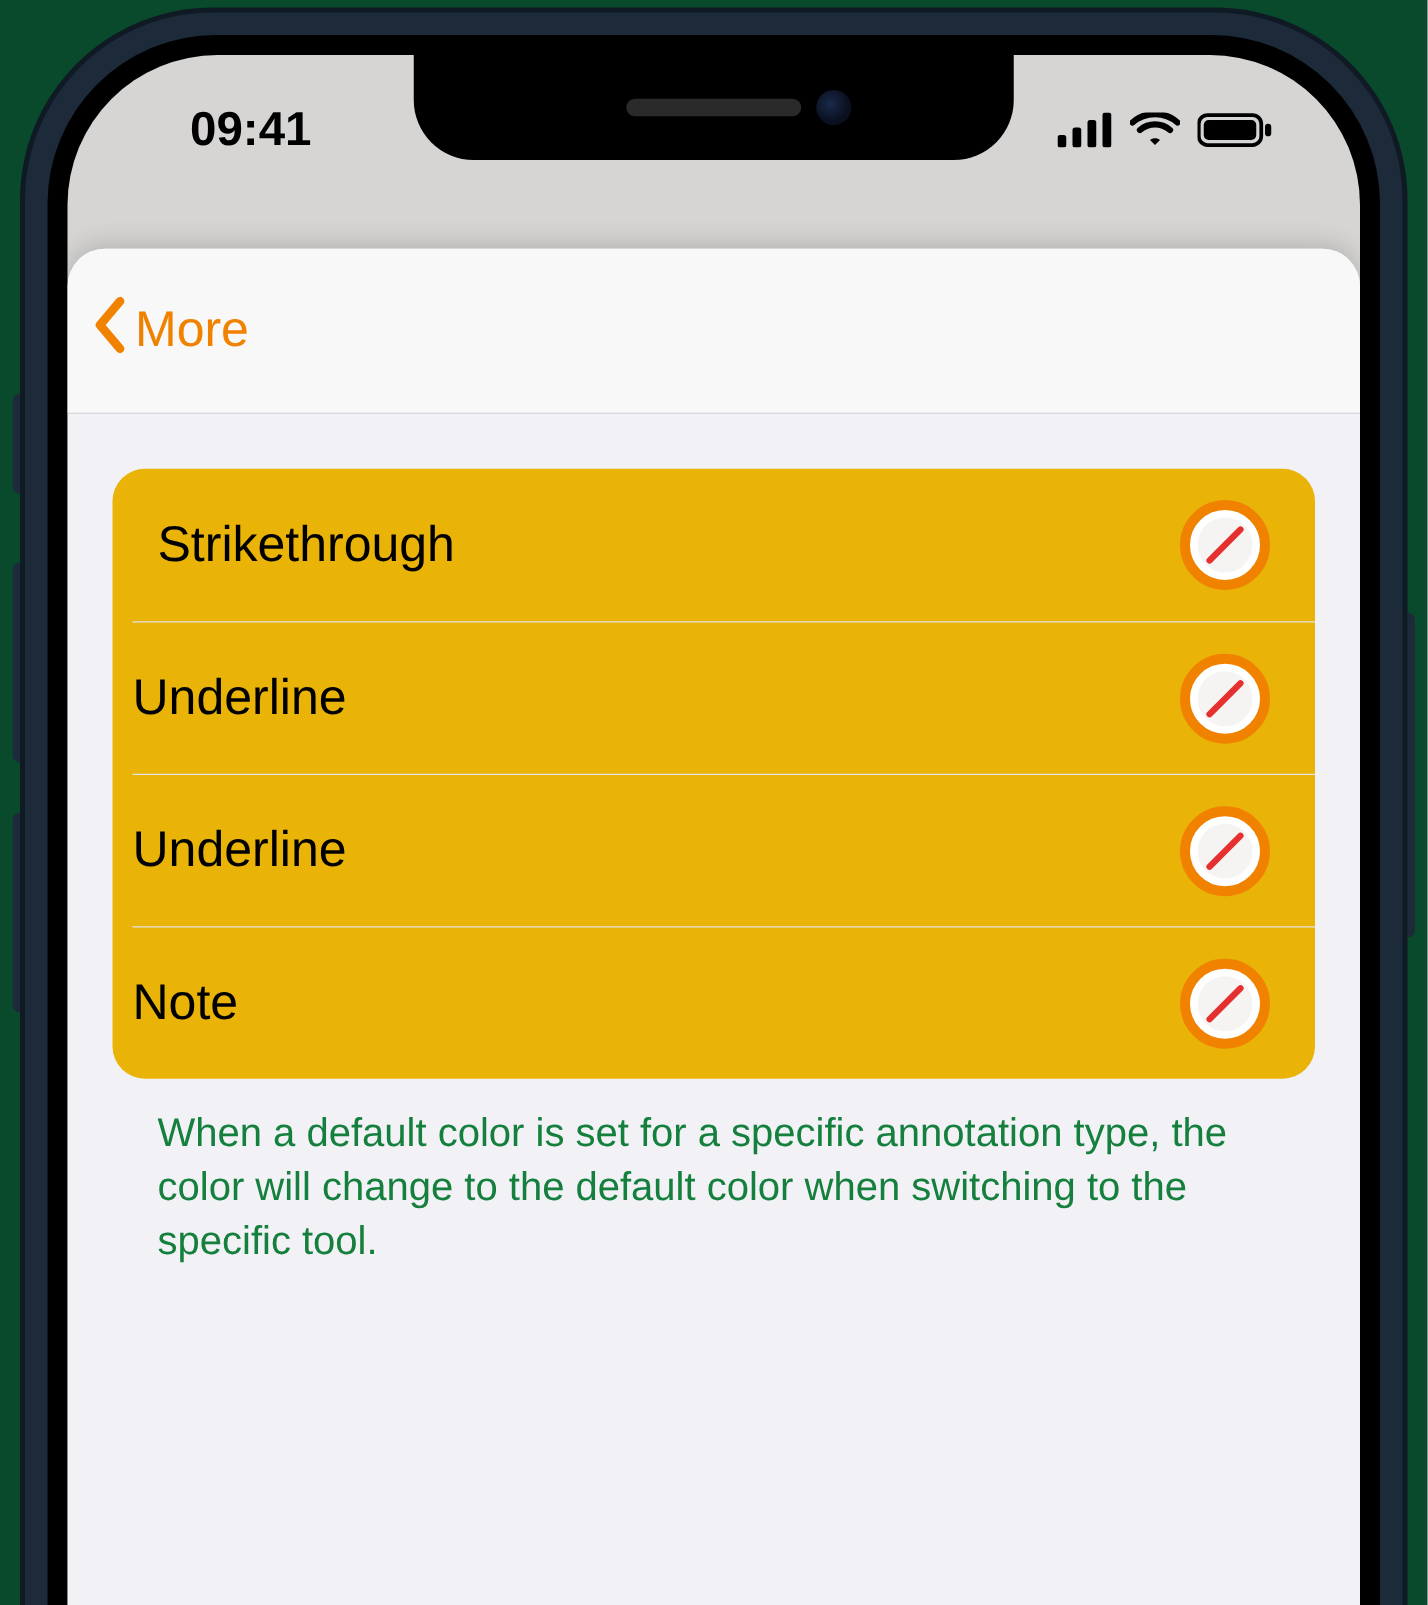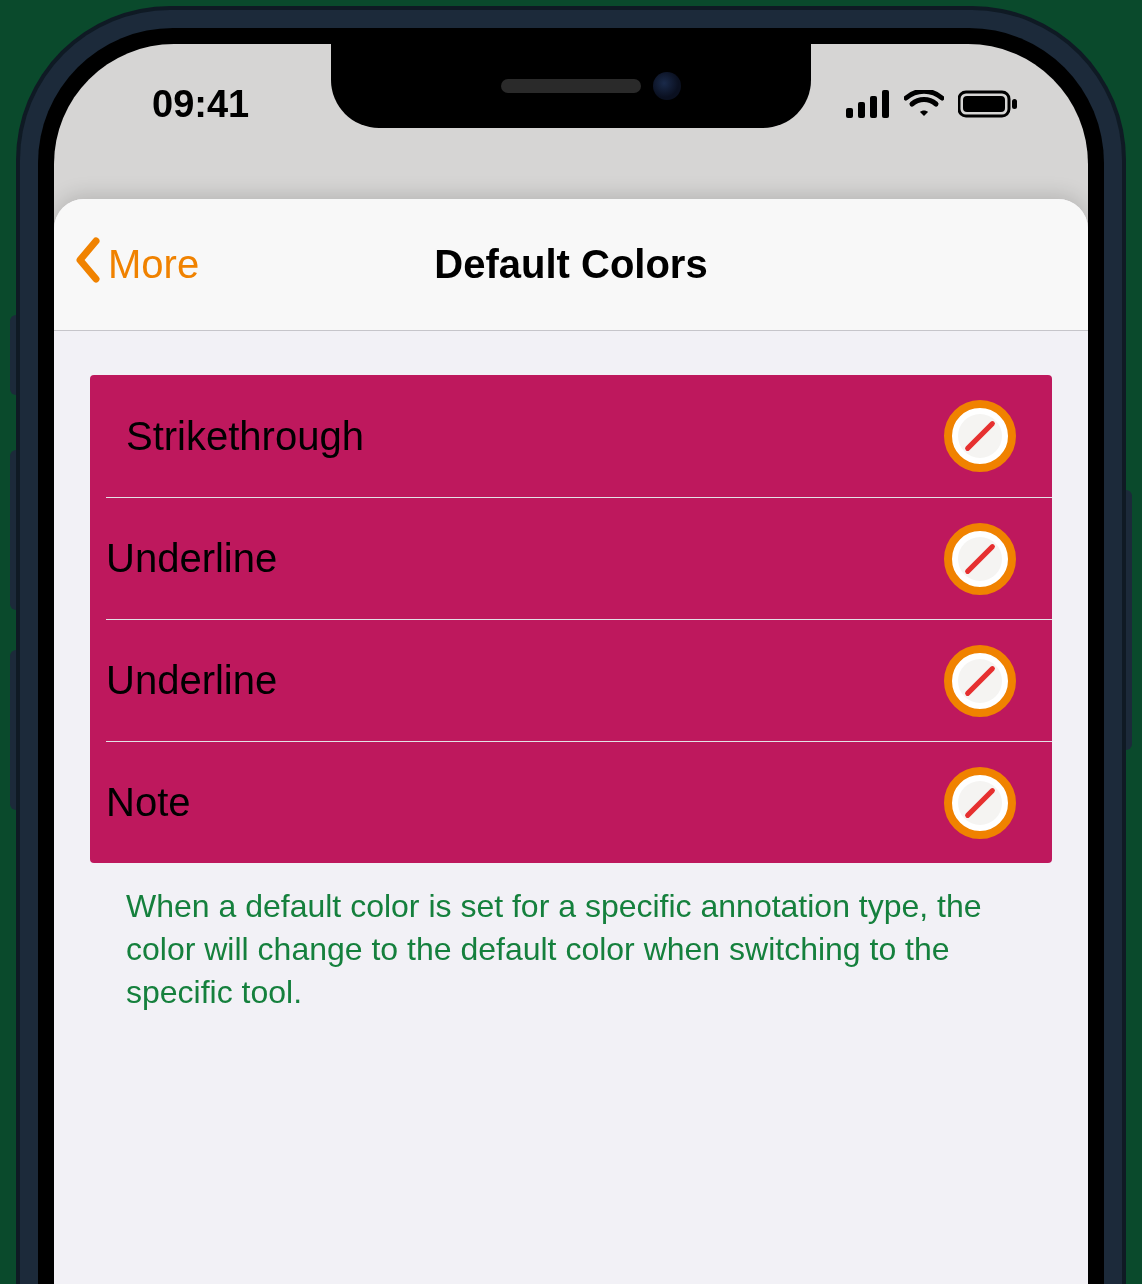--- a/index.html
+++ b/index.html
@@ -250,7 +250,6 @@
               </span>
               <span>More</span>
             </div>
-            <div class="nav-title">Default Colors</div>
           </div>
 
           <div class="content">

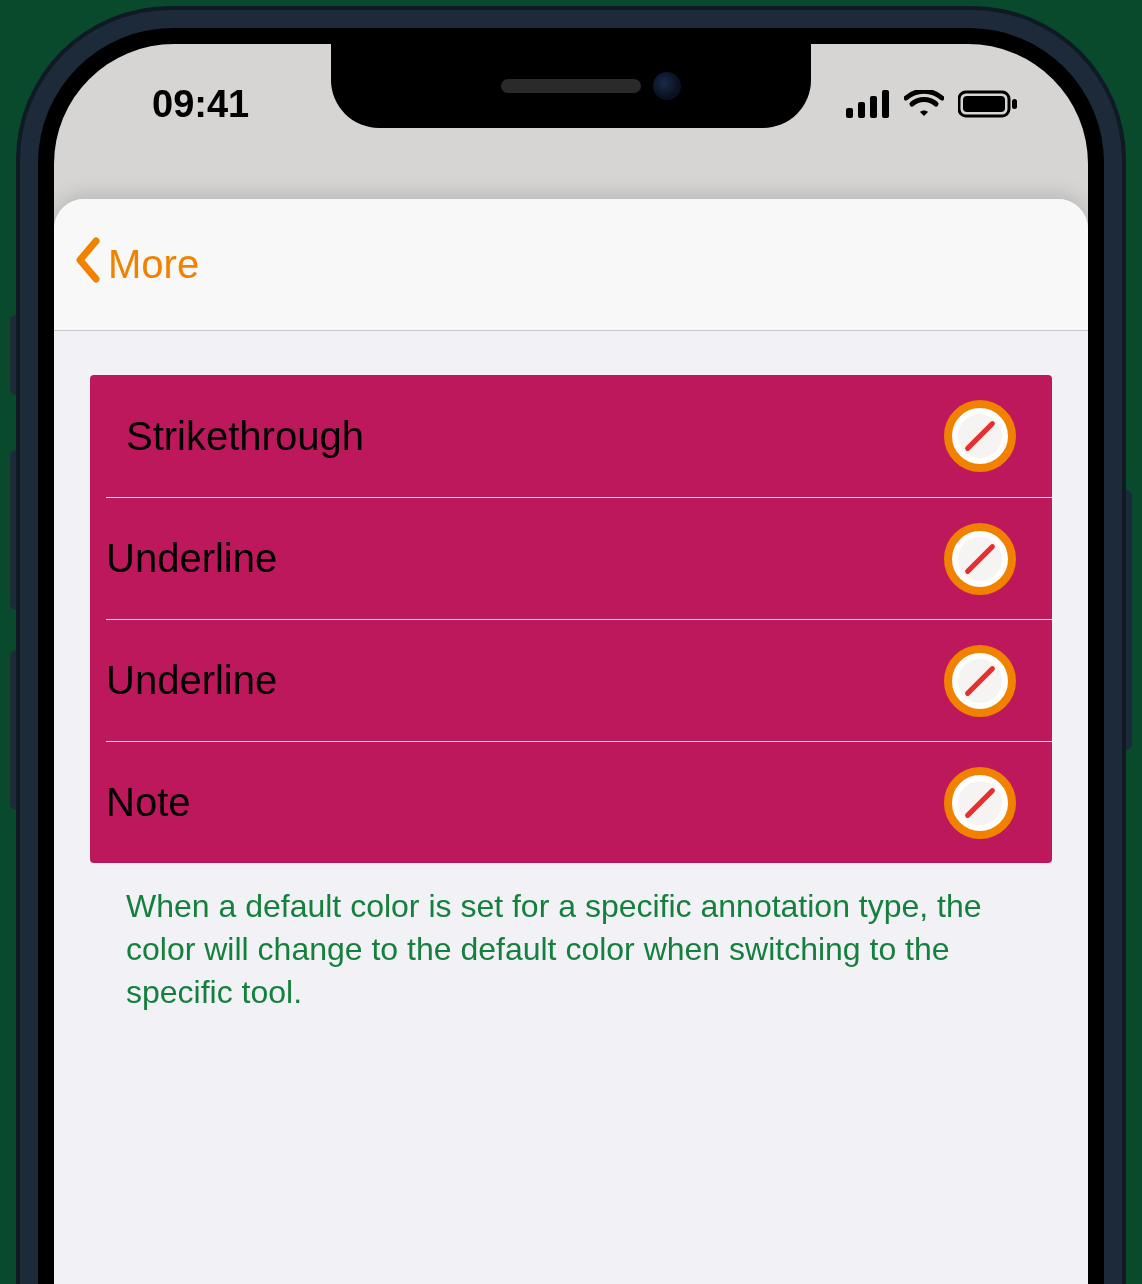--- a/index.html
+++ b/index.html
@@ -142,8 +142,8 @@
 
   .content { padding: 44px 36px 0 36px; }
   .group {
-    background: #be185d;
-    border-radius: 4px;
+    background: #eab308;
+    border-radius: 26px;
     overflow: hidden;
   }
   .row {

